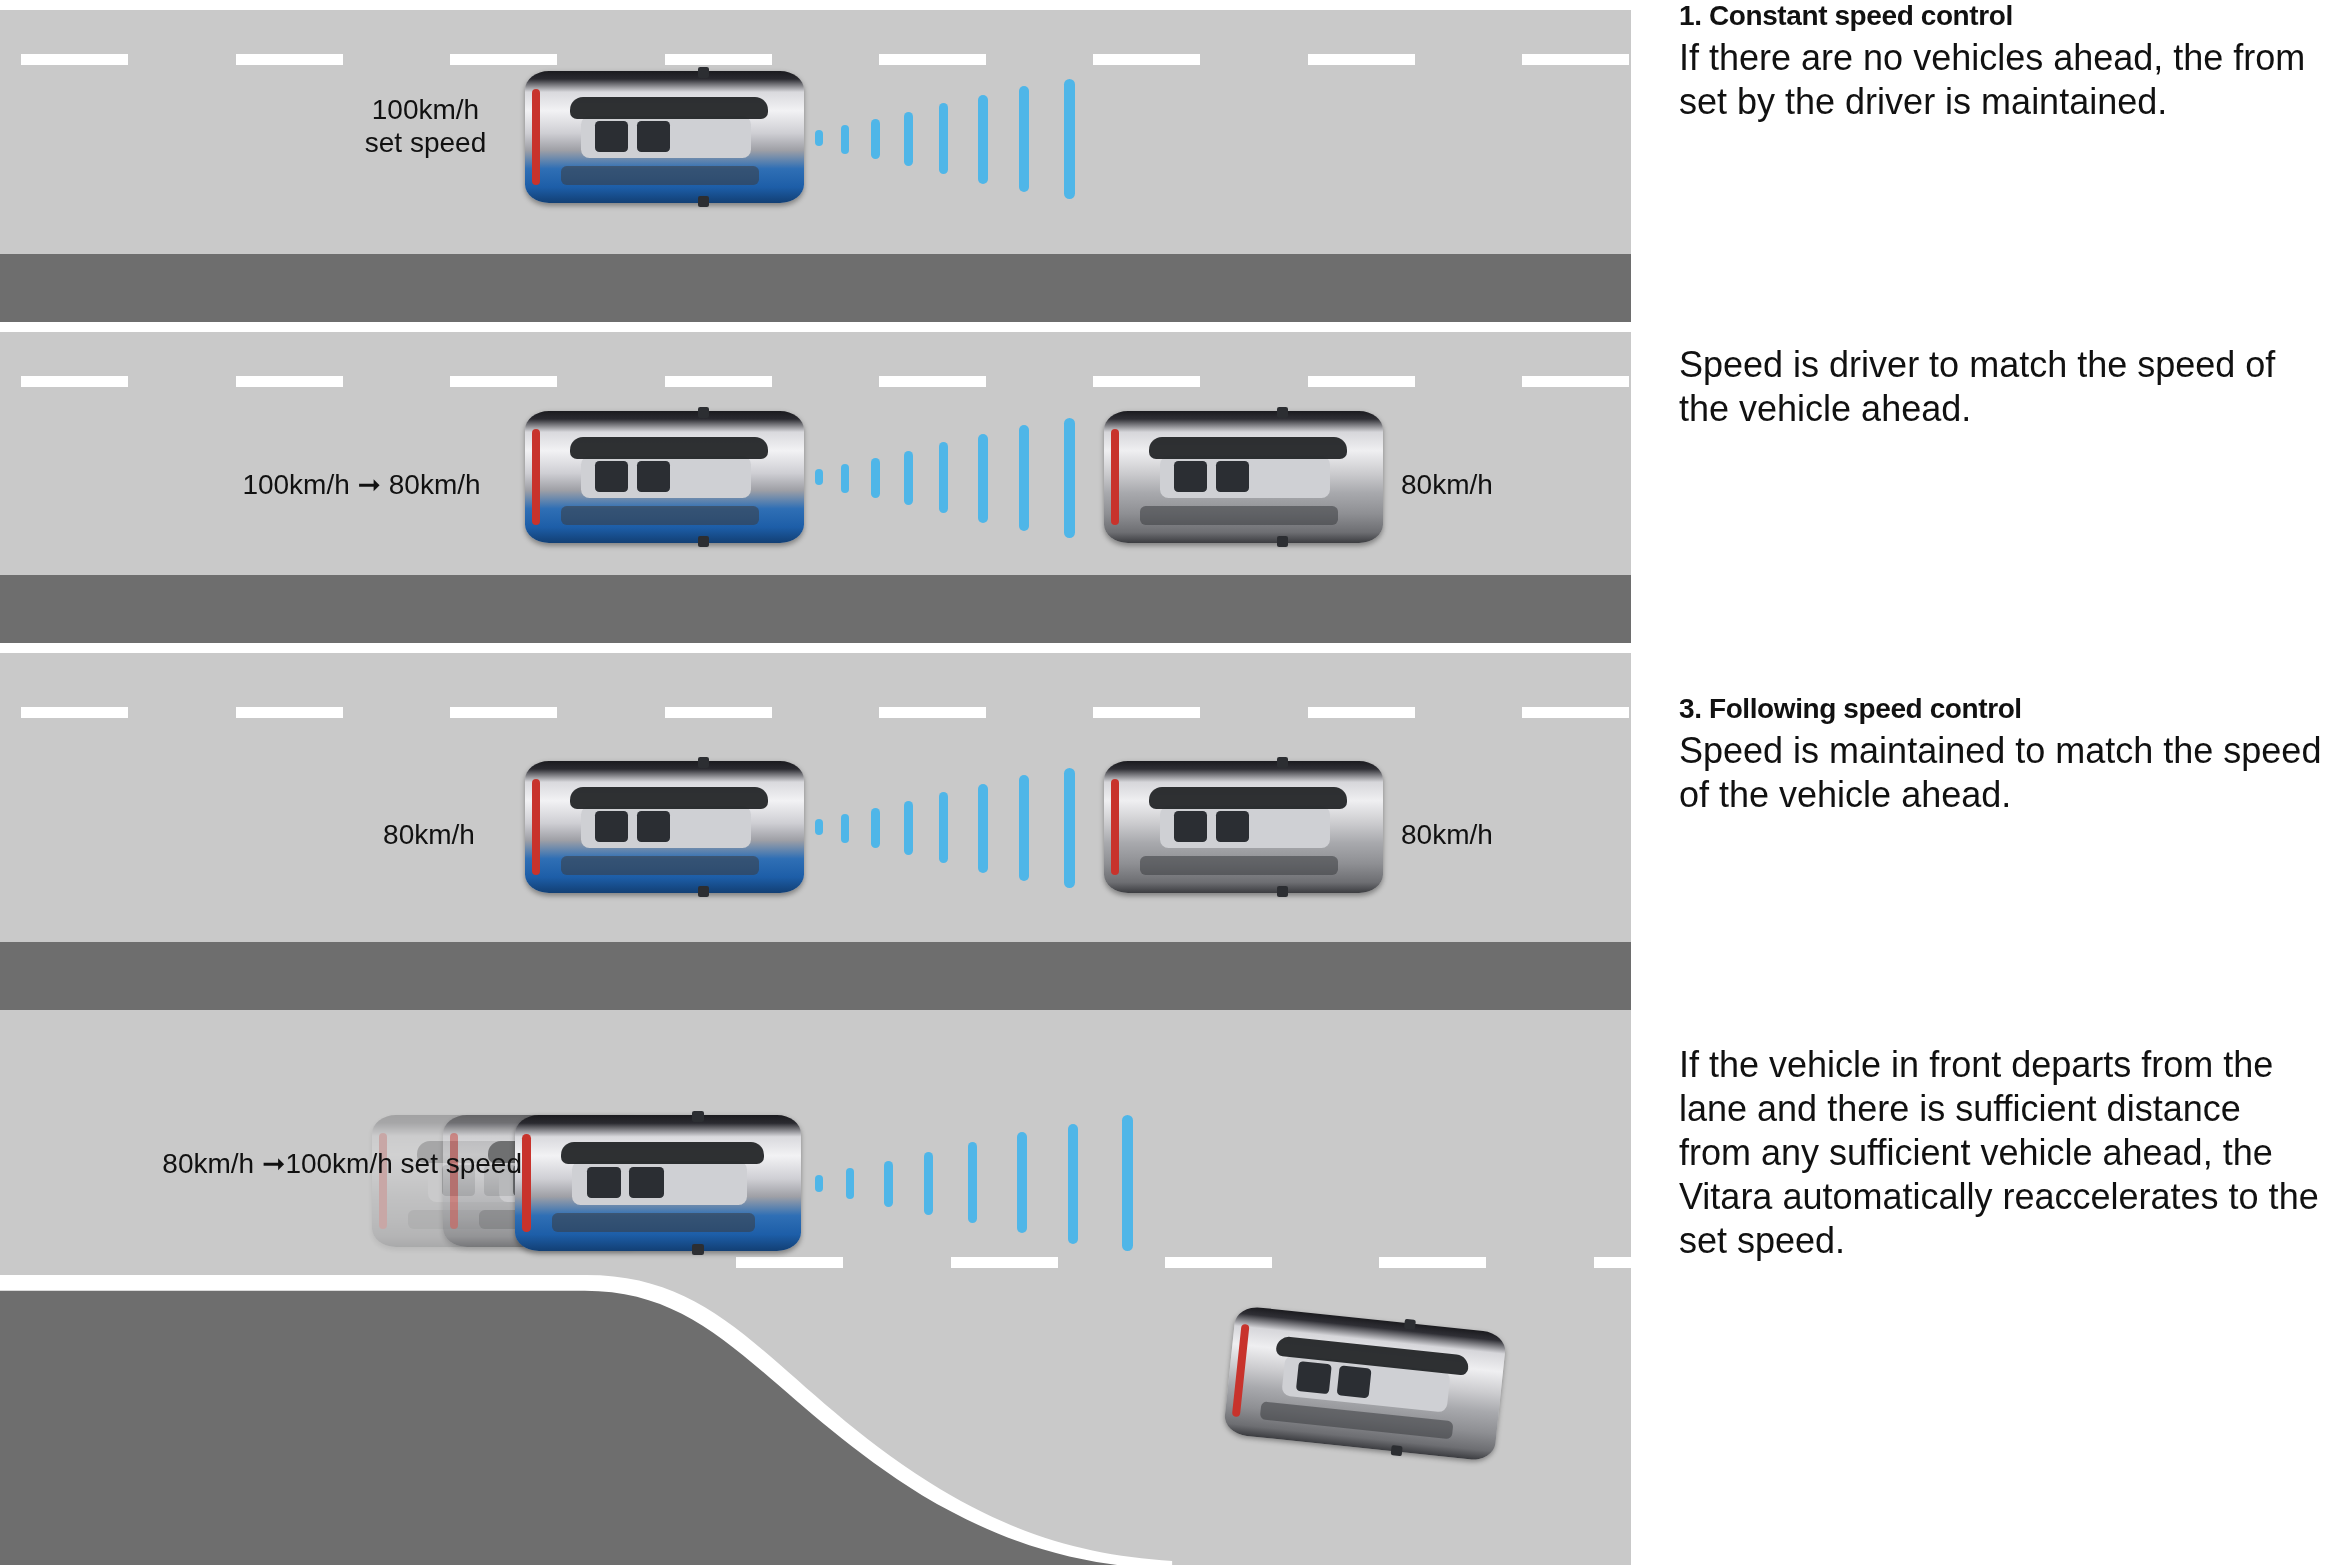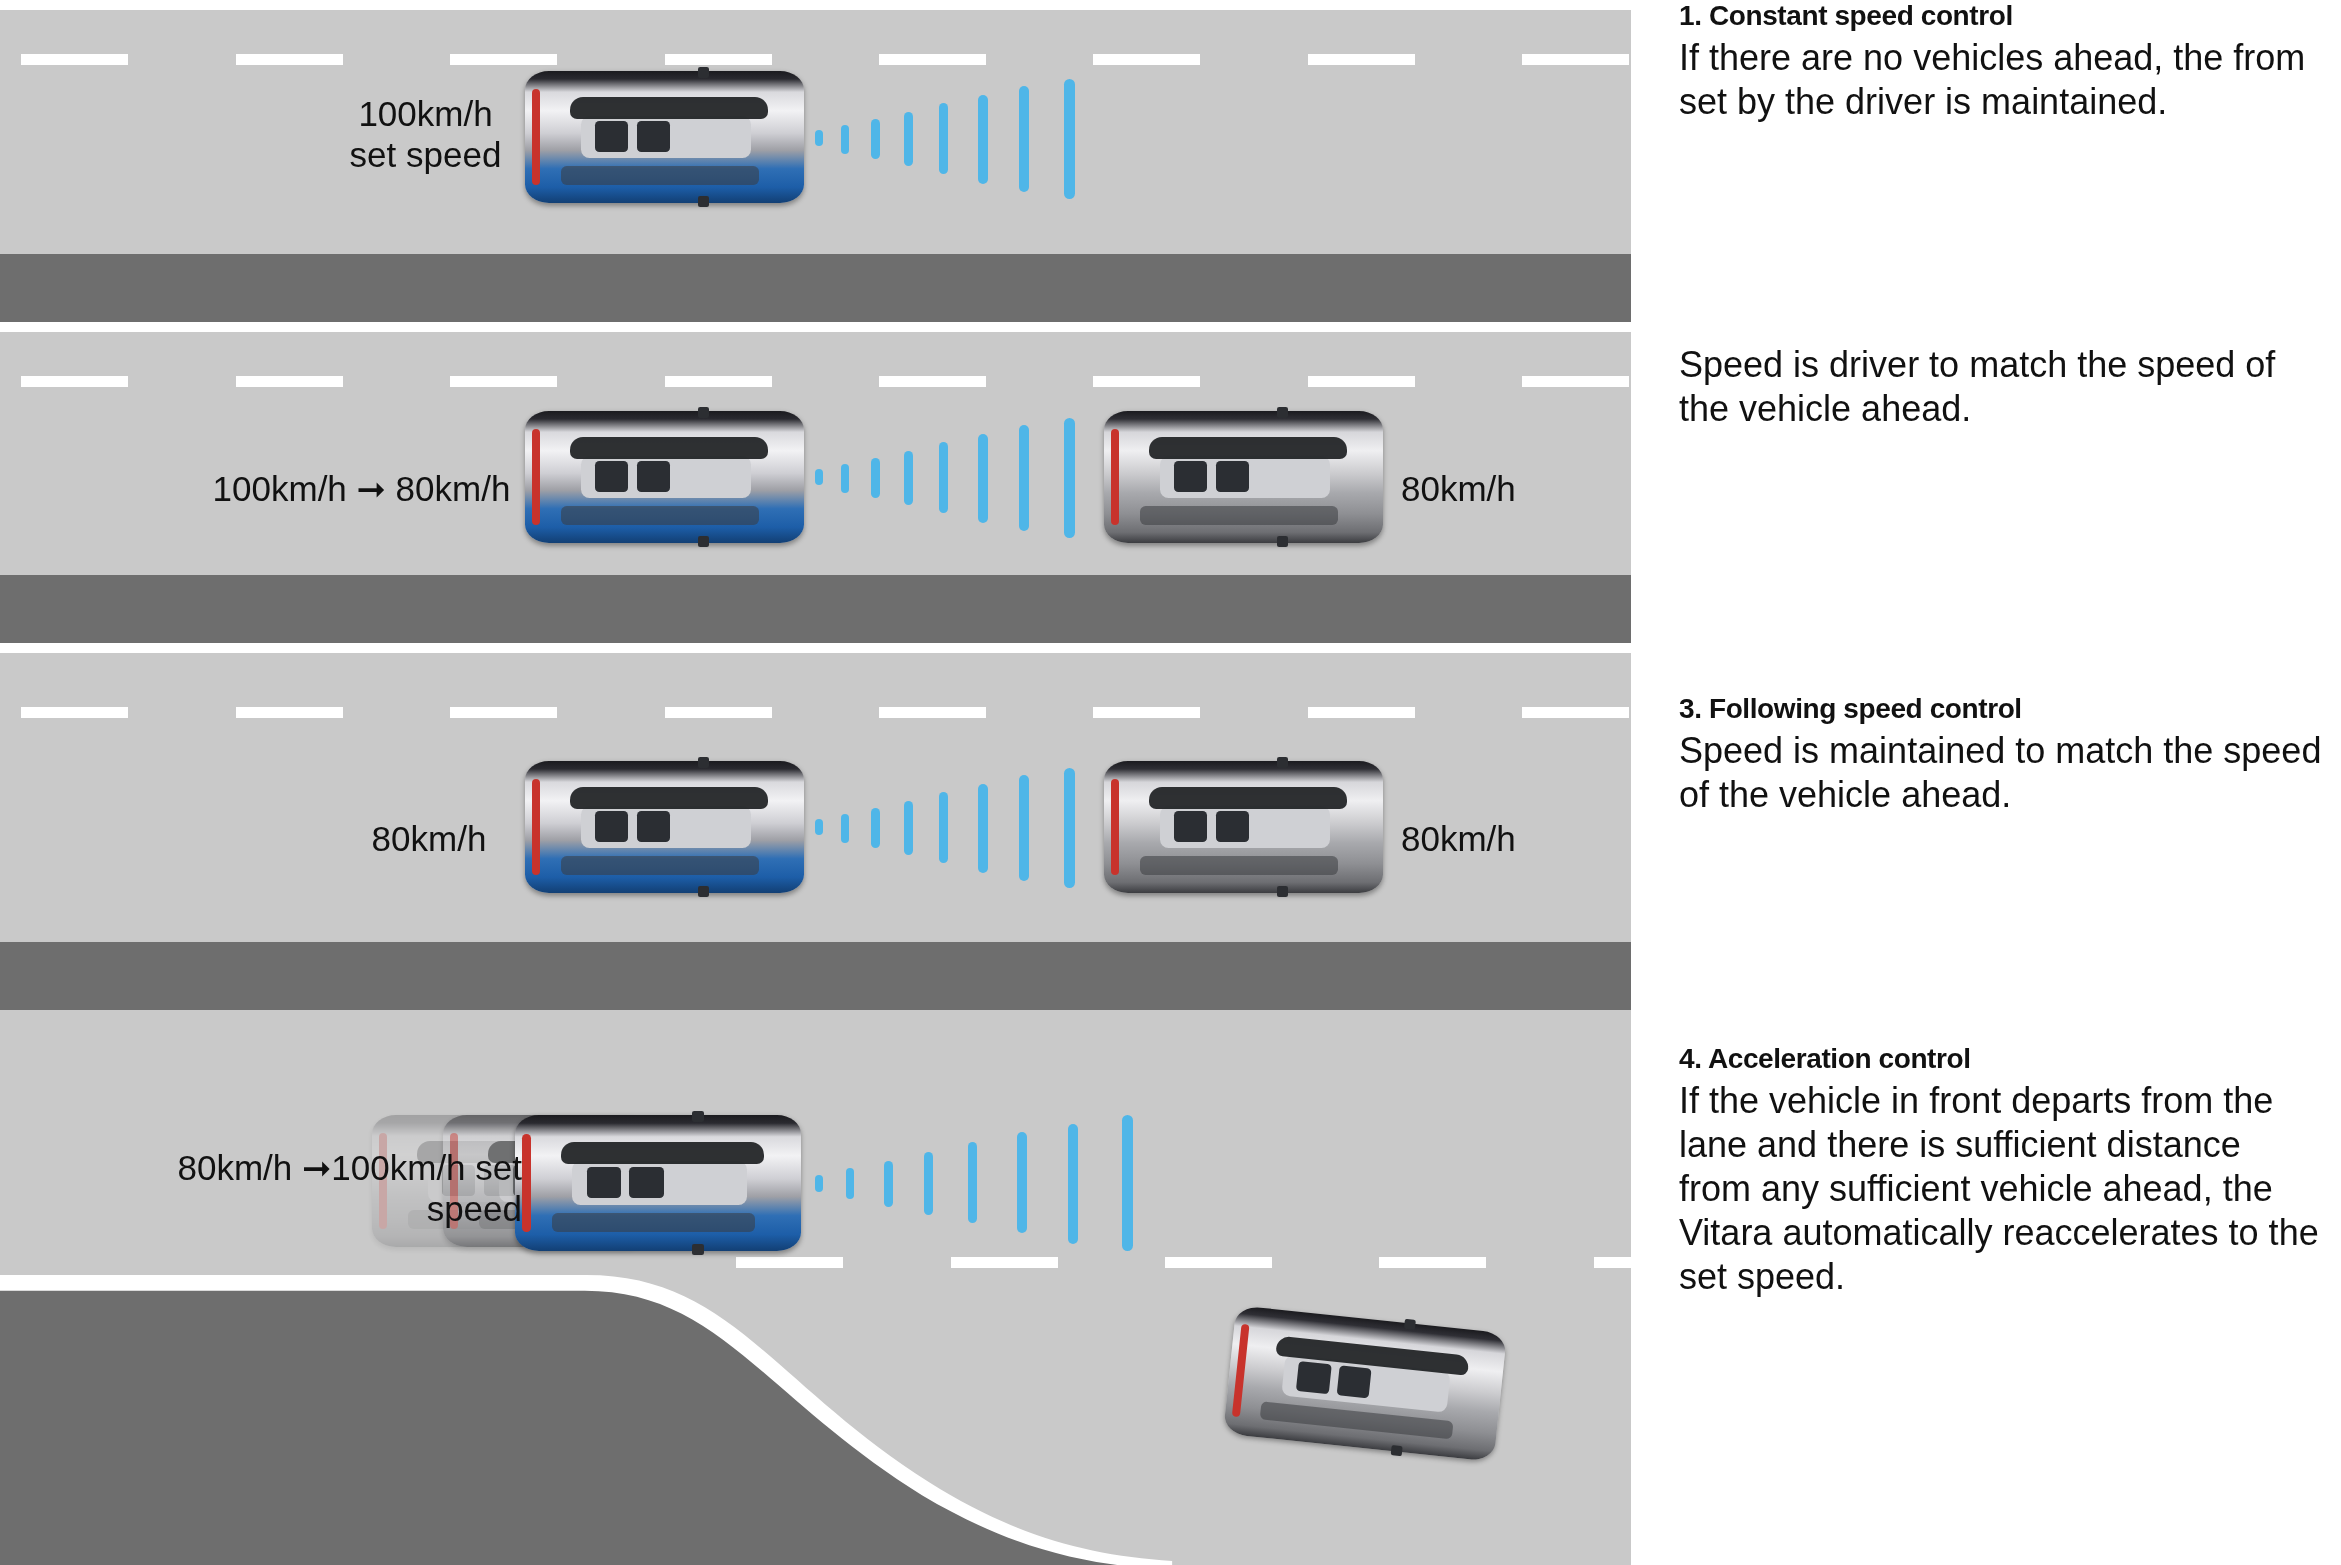--- a/index.html
+++ b/index.html
@@ -74,7 +74,7 @@
 
   
   .lbl{
-    position:absolute;color:#111;font-size:35px;line-height:1.18;
+    position:absolute;color:#111;font-size:28px;line-height:1.18;
     white-space:pre-line;font-family:"Liberation Sans", sans-serif;
   }
 

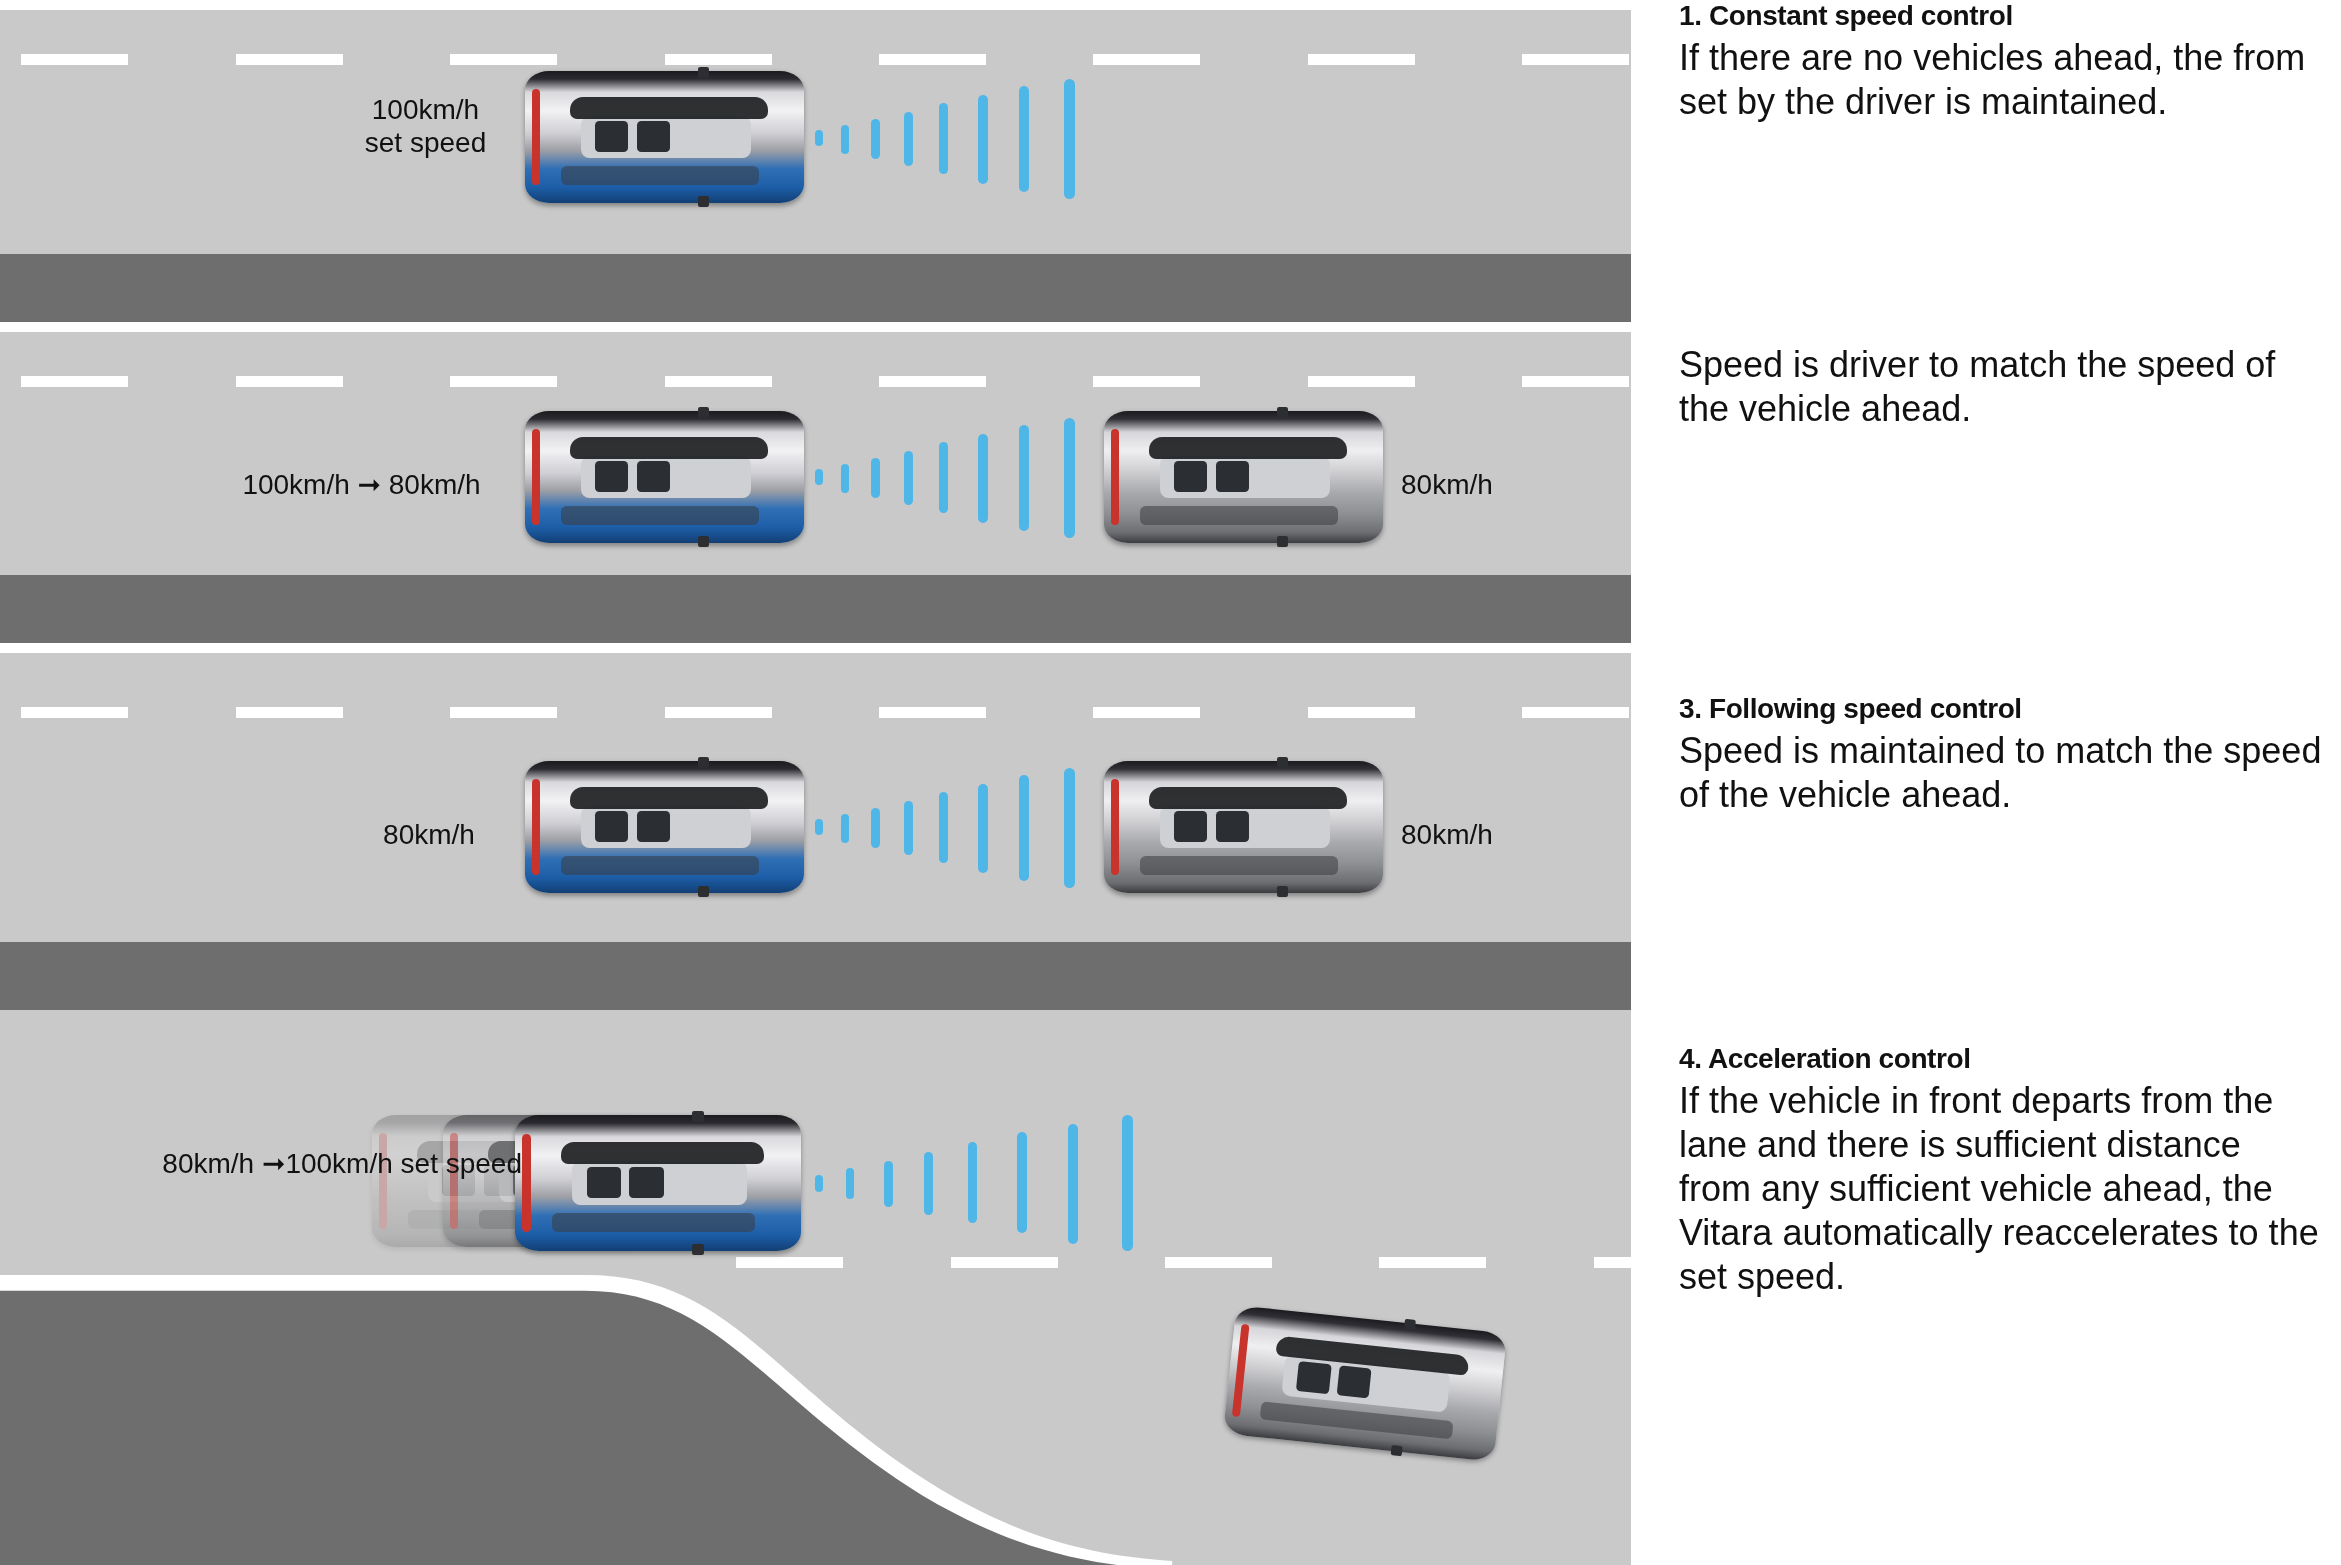--- a/index.html
+++ b/index.html
@@ -328,7 +328,6 @@
     </div>
 
     <div class="block" style="top:1043px;">
-      <h2>4. Acceleration control</h2>
       <p>If the vehicle in front departs from the lane and there is sufficient distance from any sufficient vehicle ahead, the Vitara automatically reaccelerates to the set speed.</p>
     </div>
 

